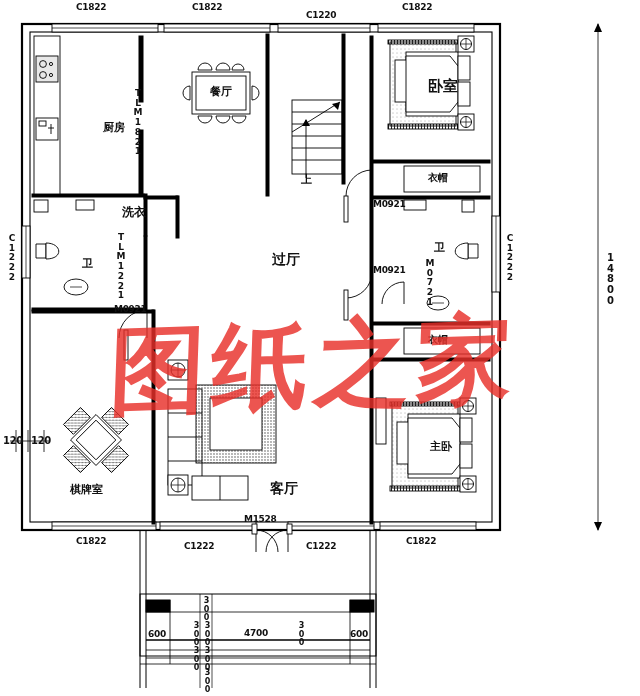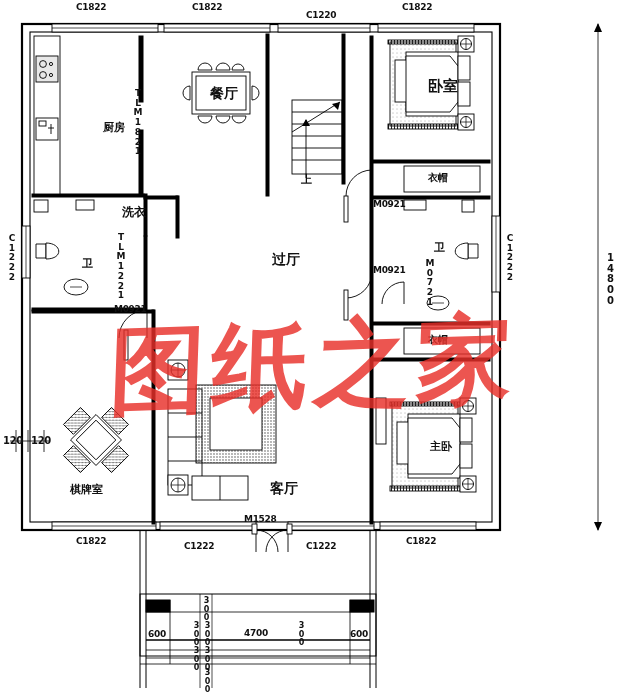--- a/index.html
+++ b/index.html
@@ -294,7 +294,7 @@
 
 <div>
   <div class="lbl room" style="left:103px;top:122px;">厨房</div>
-  <div class="lbl room" style="left:210px;top:86px;font-size:14px;">餐厅</div>
+  <div class="lbl room" style="left:210px;top:86px;font-size:11px;">餐厅</div>
   <div class="lbl room" style="left:122px;top:206px;font-size:12px;">洗衣</div>
   <div class="lbl room" style="left:82px;top:258px;">卫</div>
   <div class="lbl room big" style="left:272px;top:252px;">过厅</div>

